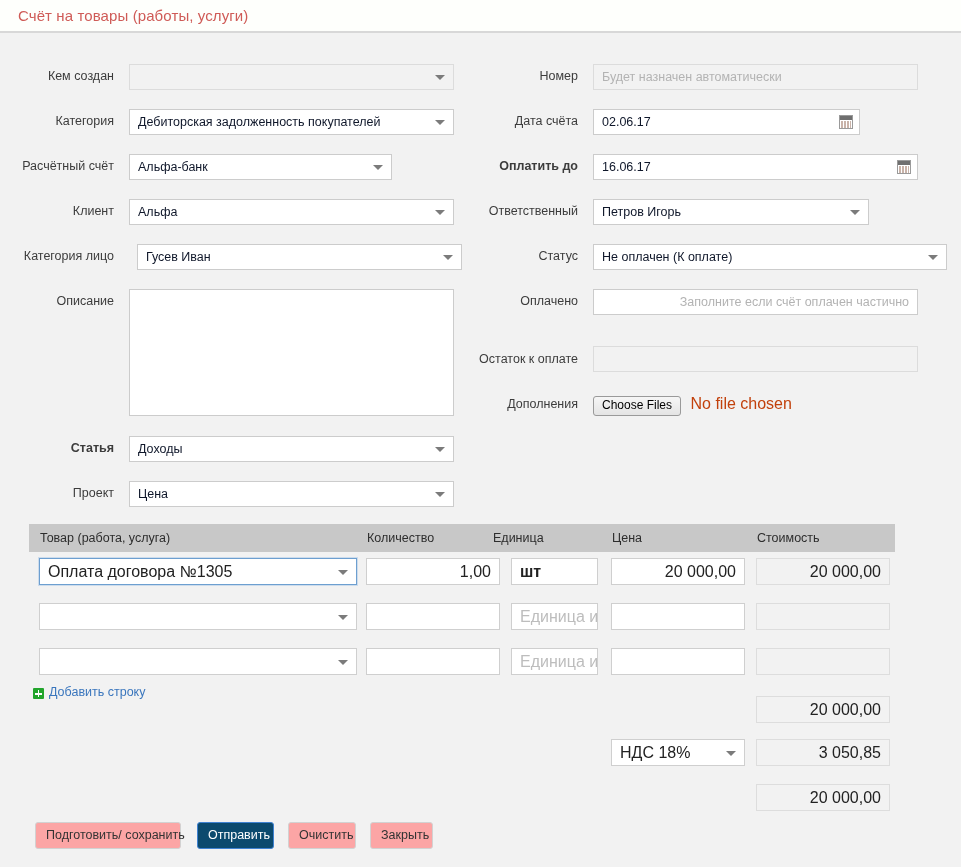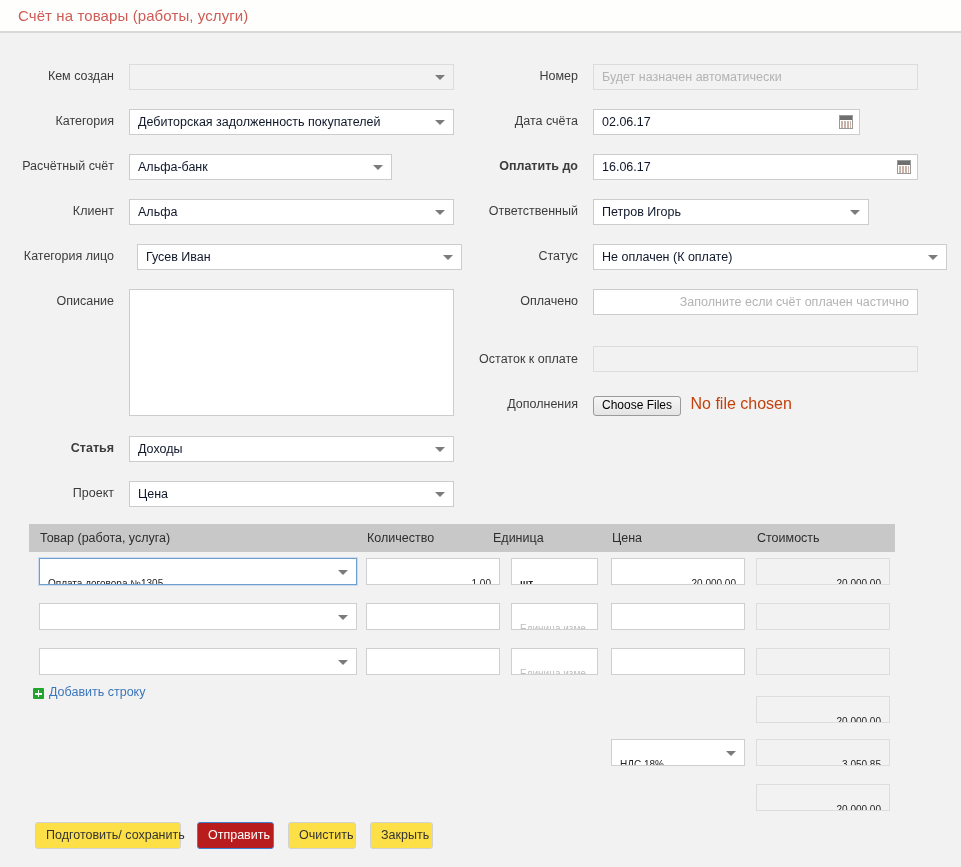--- a/index.html
+++ b/index.html
@@ -100,10 +100,10 @@
     background: #ffffff;
     border: 1px solid #cfcfcf;
     height: 27px;
-    font-size: 10px;
+    font-size: 16px;
     color: #222;
     line-height: 25px;
-    padding: 12px 8px;
+    padding: 0 8px;
     white-space: nowrap;
     overflow: hidden;
   }

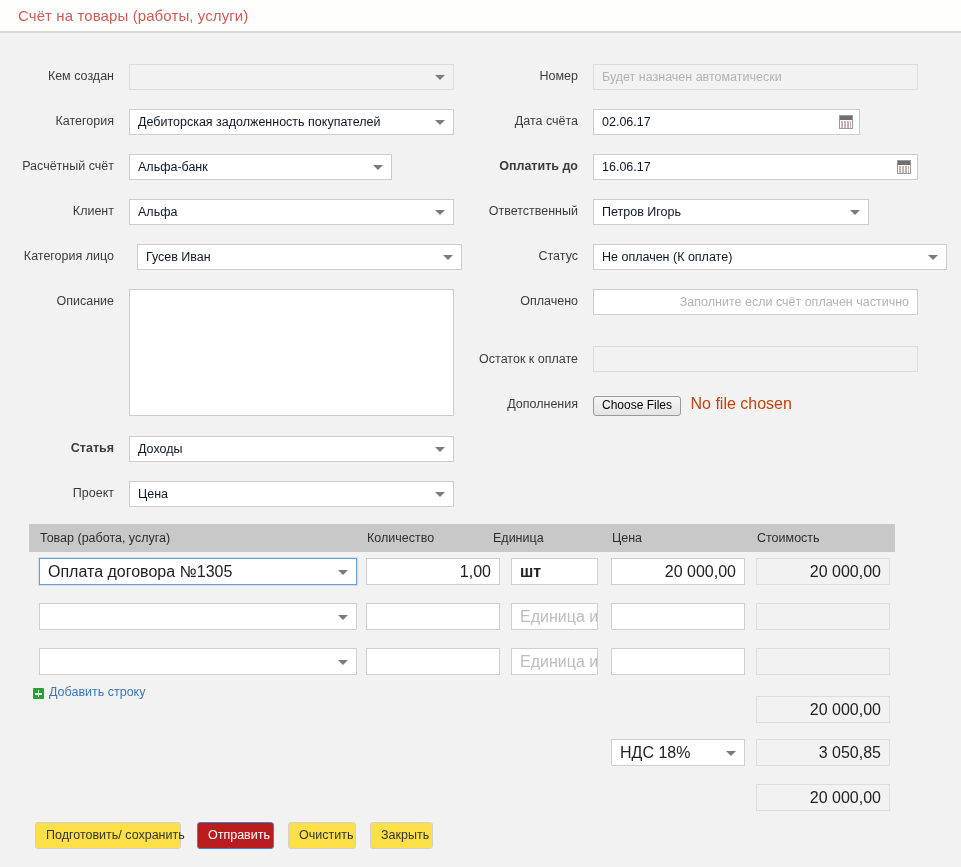--- a/index.html
+++ b/index.html
@@ -133,7 +133,7 @@
   .btn {
     position: absolute;
     height: 27px;
-    background: #fde047;
+    background: #fca5a5;
     border: 1px solid #d2d2d2;
     border-radius: 3px;
     font-size: 12.5px;

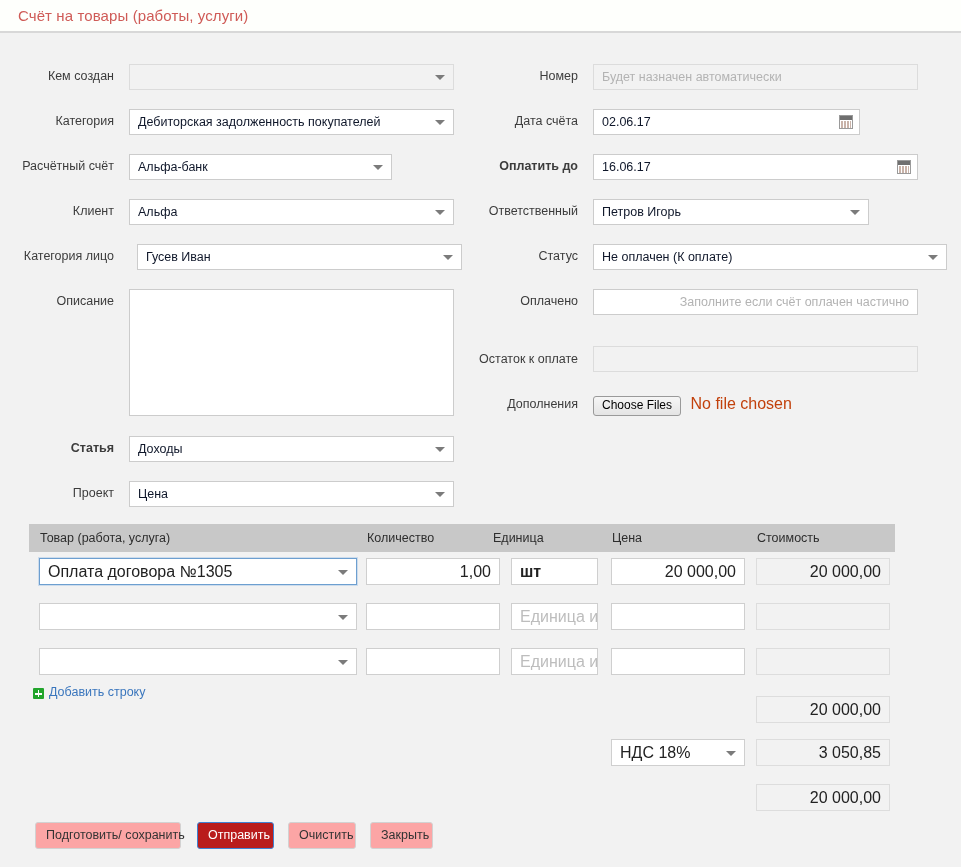--- a/index.html
+++ b/index.html
@@ -144,7 +144,7 @@
     padding: 0 10px;
   }
   .btn.primary {
-    background: #b91c1c;
+    background: #0c4a6e;
     border-color: #3f82d2;
     color: #ffffff;
   }

